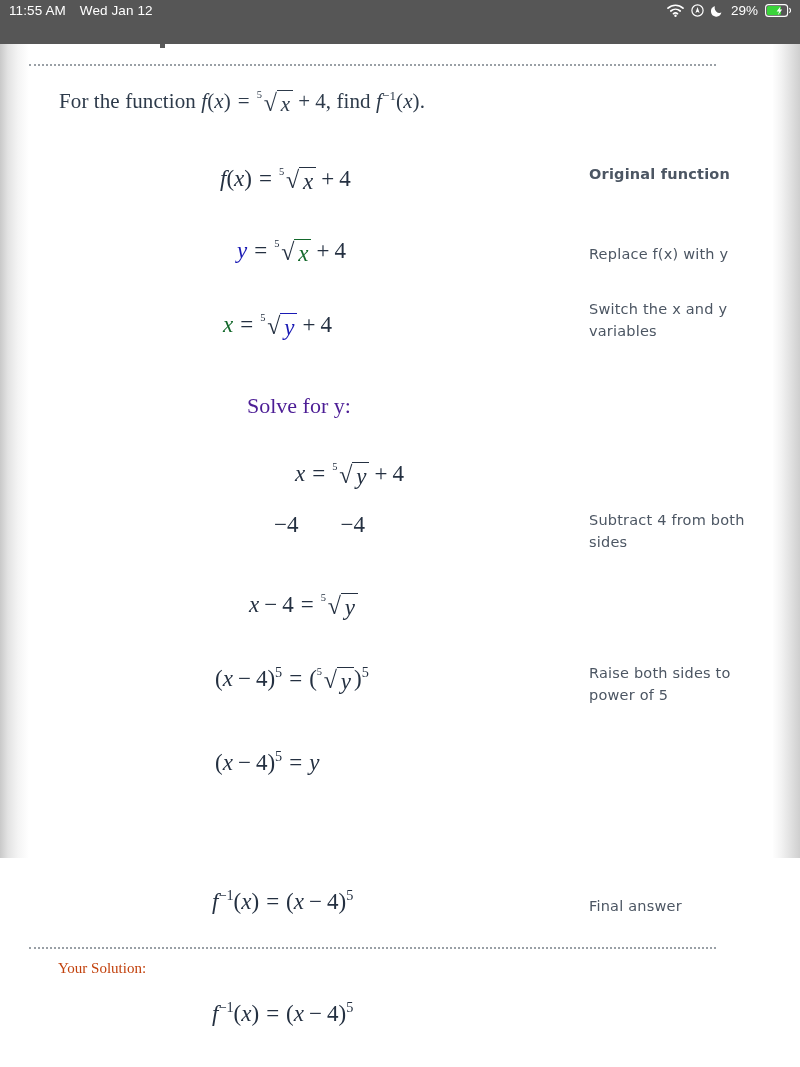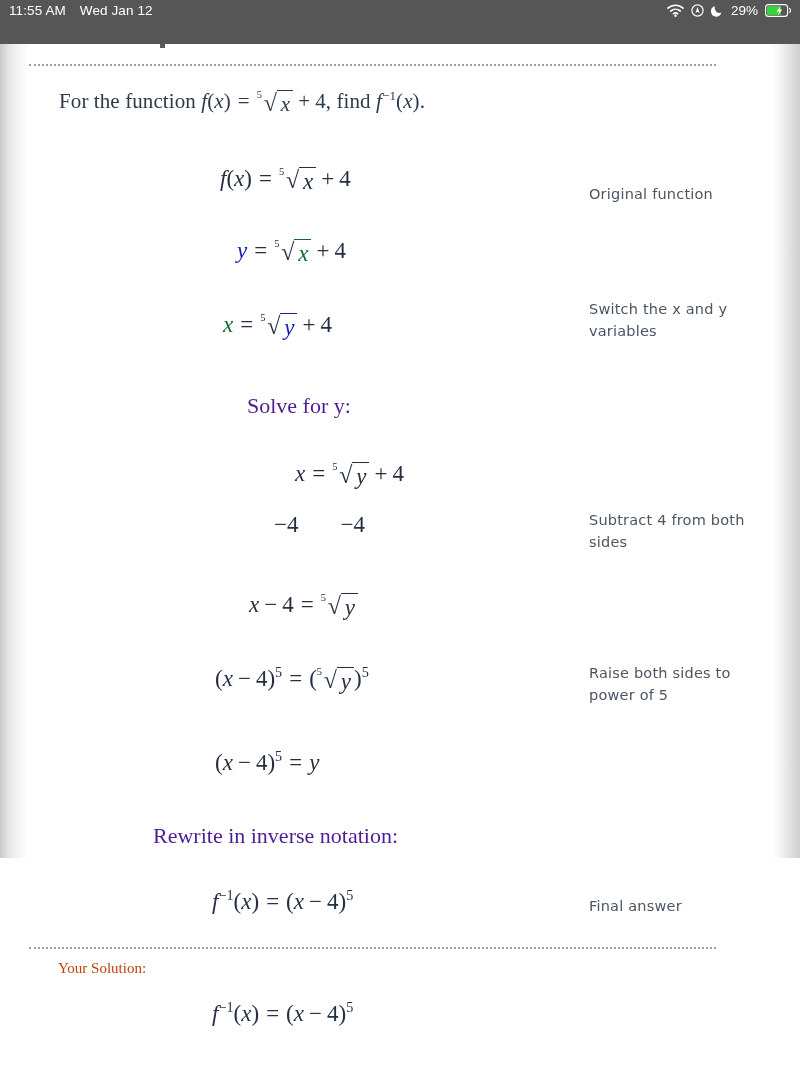--- a/index.html
+++ b/index.html
@@ -225,7 +225,7 @@
     <div class="math" style="top:122px; left:191px;">
       <span class="fn">f</span><span>(</span><span class="var">x</span><span>)</span><span class="eq">=</span><span class="radical"><span class="idx">5</span><span class="rad-glyph">√</span><span class="radicand var">x</span></span><span class="op">+</span><span>4</span>
     </div>
-    <div class="note" style="top:139px;">Original function</div>
+    <div class="note" style="top:119px;font-weight:bold;">Original function</div>
 
     <div class="math" style="top:194px; left:208px;">
       <span class="var blue">y</span><span class="eq">=</span><span class="radical"><span class="idx">5</span><span class="rad-glyph">√</span><span class="radicand var green">x</span></span><span class="op">+</span><span>4</span>

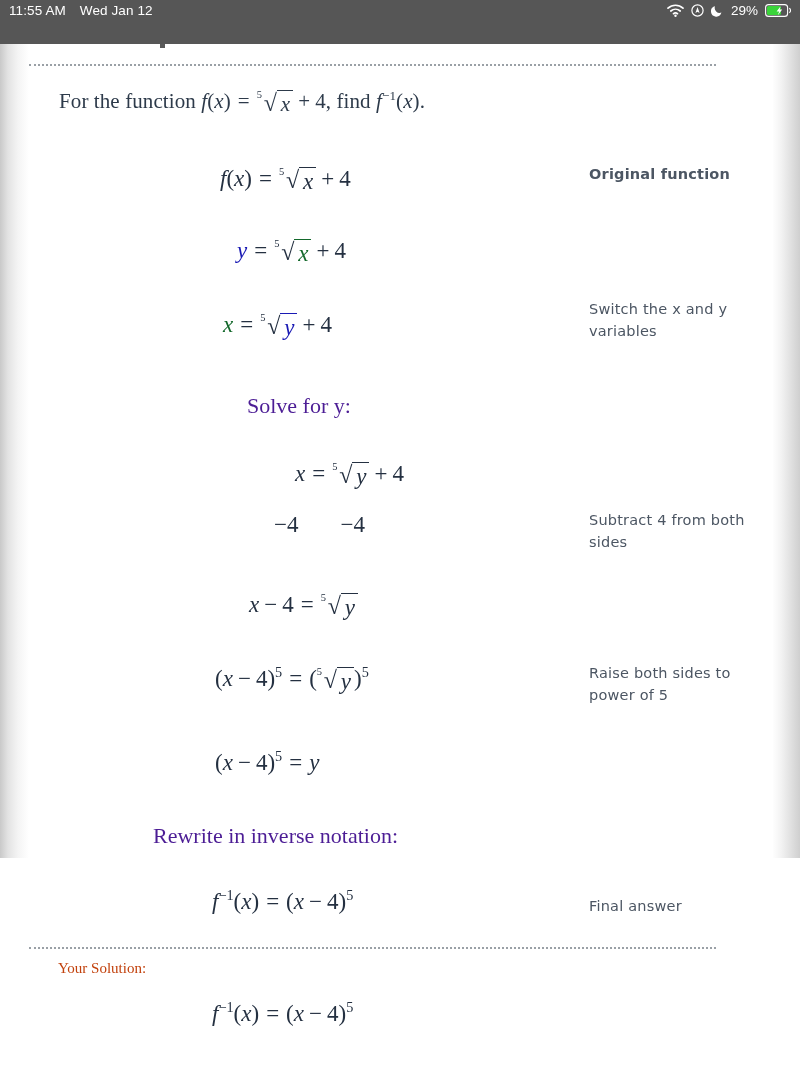--- a/index.html
+++ b/index.html
@@ -230,6 +230,7 @@
     <div class="math" style="top:194px; left:208px;">
       <span class="var blue">y</span><span class="eq">=</span><span class="radical"><span class="idx">5</span><span class="rad-glyph">√</span><span class="radicand var green">x</span></span><span class="op">+</span><span>4</span>
     </div>
+    <div class="note" style="top:199px;">Replace f(x) with y</div>
 
     <div class="math" style="top:268px; left:194px;">
       <span class="var green">x</span><span class="eq">=</span><span class="radical"><span class="idx">5</span><span class="rad-glyph">√</span><span class="radicand var blue">y</span></span><span class="op">+</span><span>4</span>

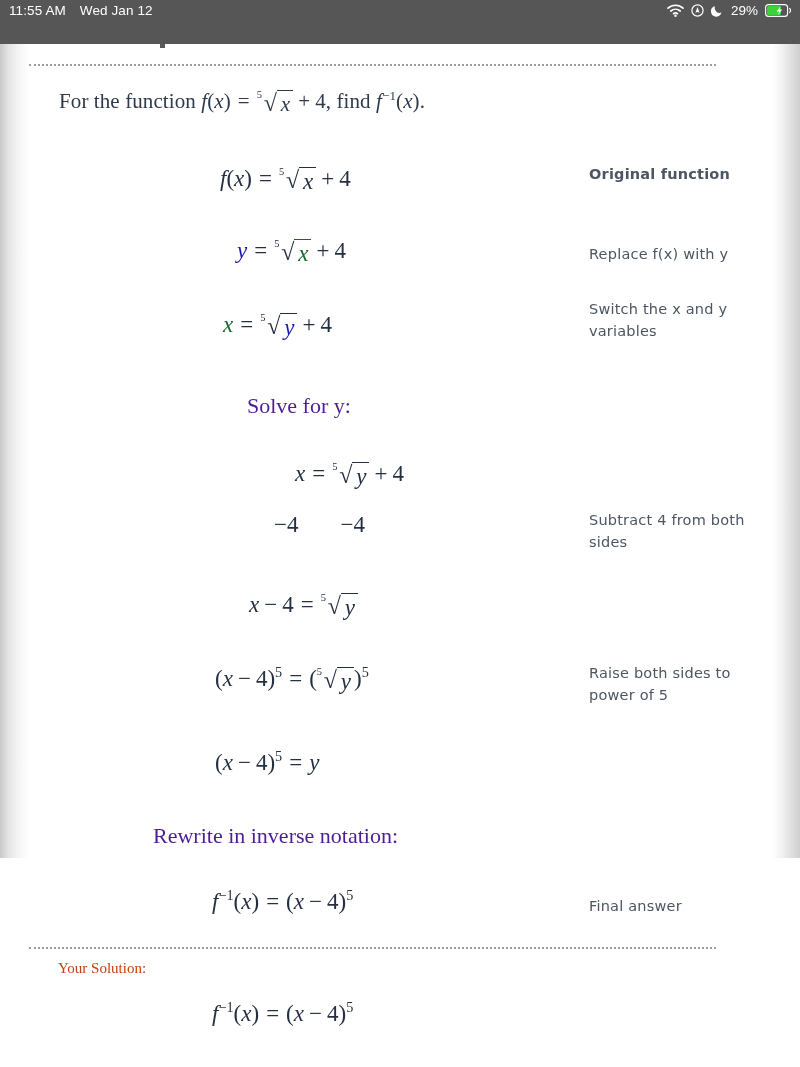--- a/index.html
+++ b/index.html
@@ -261,7 +261,6 @@
       <span>(</span><span class="var">x</span><span class="op">−</span><span>4</span><span>)</span><sup class="exp">5</sup><span class="eq">=</span><span class="var">y</span>
     </div>
 
-    <div class="heading" style="top:779px; left:124px;">Rewrite in inverse notation:</div>
 
     <div class="math" style="top:845px; left:183px;">
       <span class="fn">f</span><sup class="inv">−1</sup><span>(</span><span class="var">x</span><span>)</span><span class="eq">=</span><span>(</span><span class="var">x</span><span class="op">−</span><span>4</span><span>)</span><sup class="exp">5</sup>

